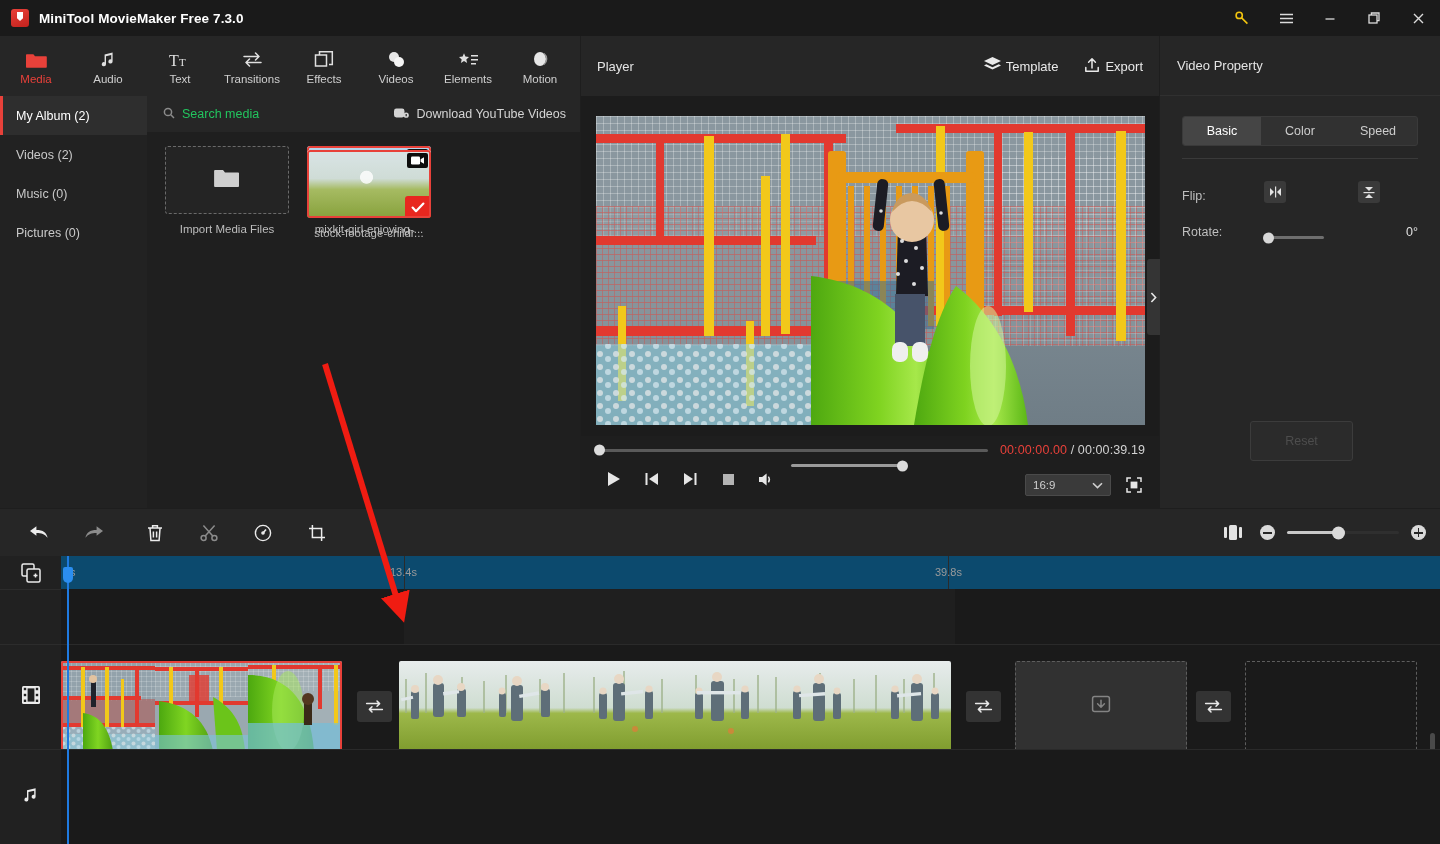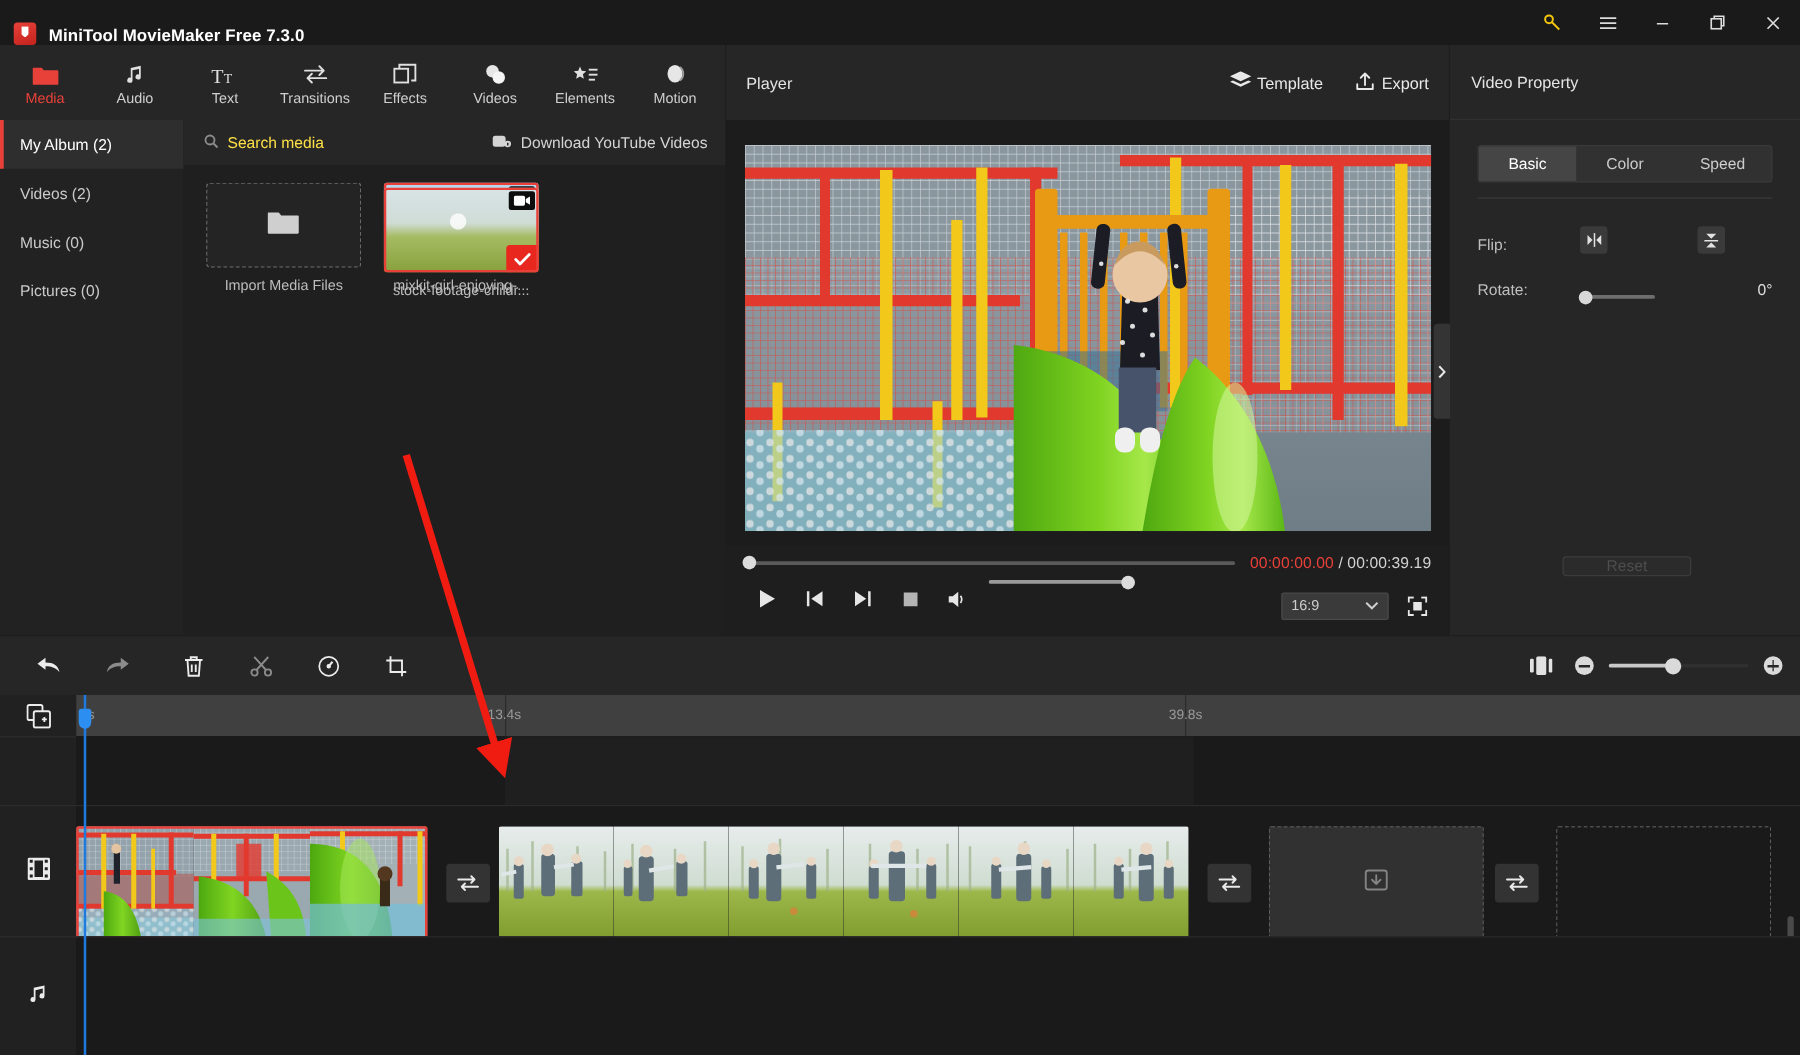--- a/index.html
+++ b/index.html
@@ -15,7 +15,7 @@
   
   .titlebar {
     position: absolute; top: 0; left: 0; width: 1440px; height: 36px;
-    background: #1a1a1a; display: flex; align-items: flex-end;
+    background: #1a1a1a; display: flex; align-items: center;
   }
   .title-logo {
     width: 18px; height: 18px; margin-left: 11px; border-radius: 3px;

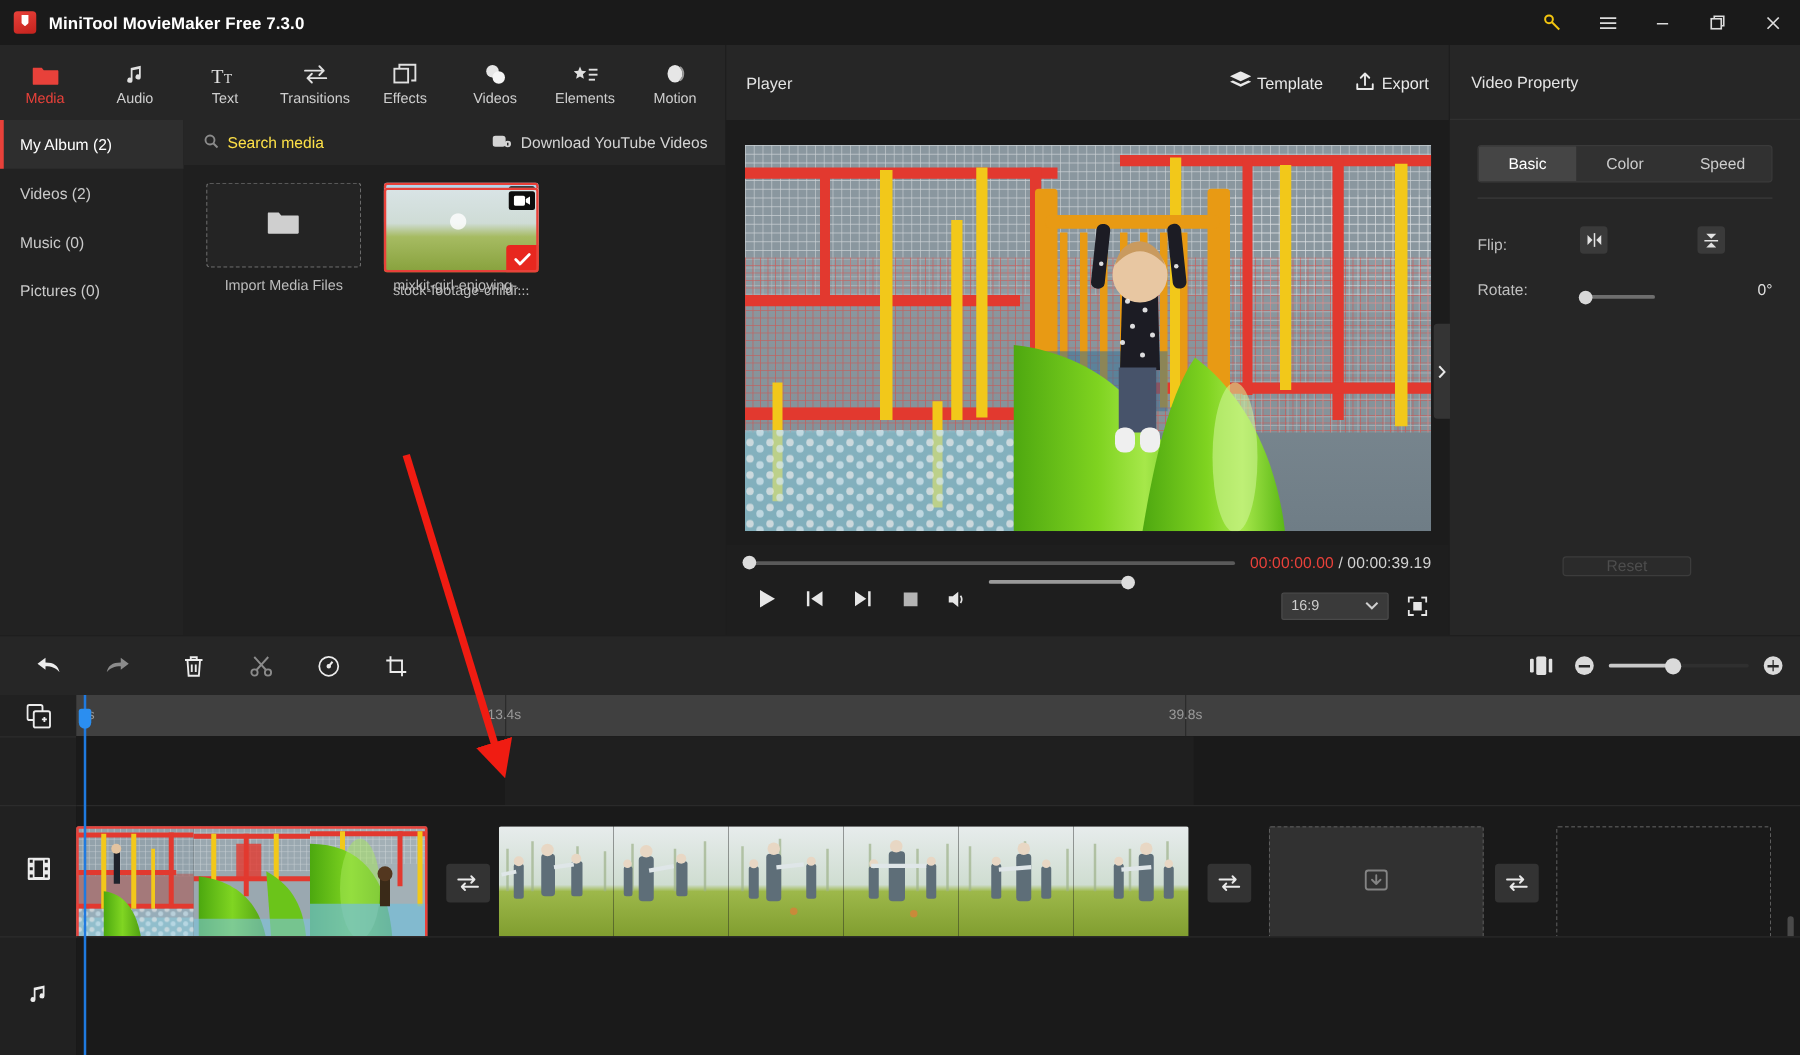--- a/index.html
+++ b/index.html
@@ -71,7 +71,7 @@
     height: 36px; display: flex; align-items: center; justify-content: space-between;
     background: #262626; padding: 0 14px 0 16px;
   }
-  .search-box { display: flex; gap: 7px; color: #fde047; font-size: 12.5px; }
+  .search-box { display: flex; gap: 7px; color: #22c55e; font-size: 12.5px; }
   .yt-dl { display: flex; align-items: center; gap: 8px; color: #d4d4d4; font-size: 12.5px; }
   .thumbs { padding: 14px 0 0 18px; display: flex; flex-wrap: wrap; gap: 18px 18px; align-content: flex-start; }
   .cell { width: 124px; }

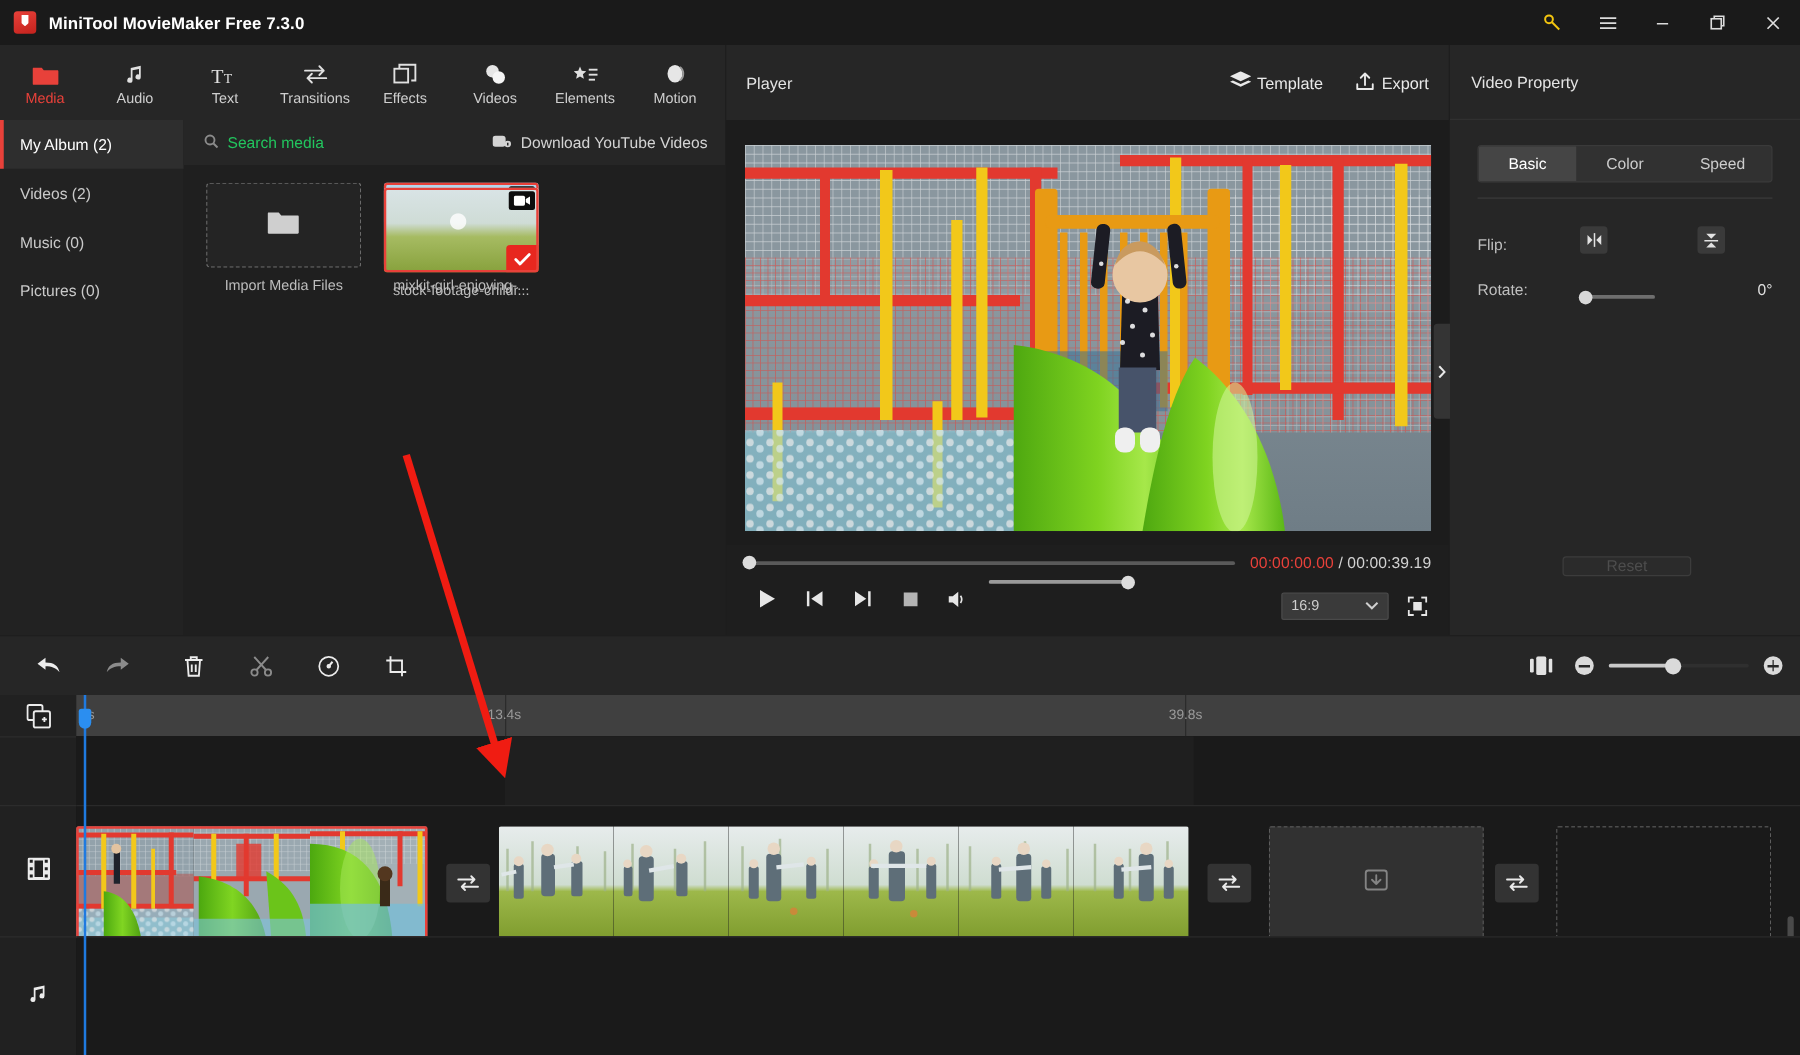--- a/index.html
+++ b/index.html
@@ -176,7 +176,7 @@
   .rot-knob { position: absolute; left: -4px; top: 50%; transform: translateY(-50%); width: 11px; height: 11px; border-radius: 50%; background: #d8d8d8; }
   .rot-val { margin-left: 48px; color: #e0e0e0; font-size: 12.5px; }
   .reset-btn {
-    position: absolute; left: 90px; bottom: 47px; width: 103px; height: 16px;
+    position: absolute; left: 90px; bottom: 47px; width: 103px; height: 40px;
     border: 1px solid #3c3c3c; border-radius: 3px; color: #4d4d4d; font-size: 12.5px;
     display: flex; align-items: center; justify-content: center; background: #2b2b2b;
   }

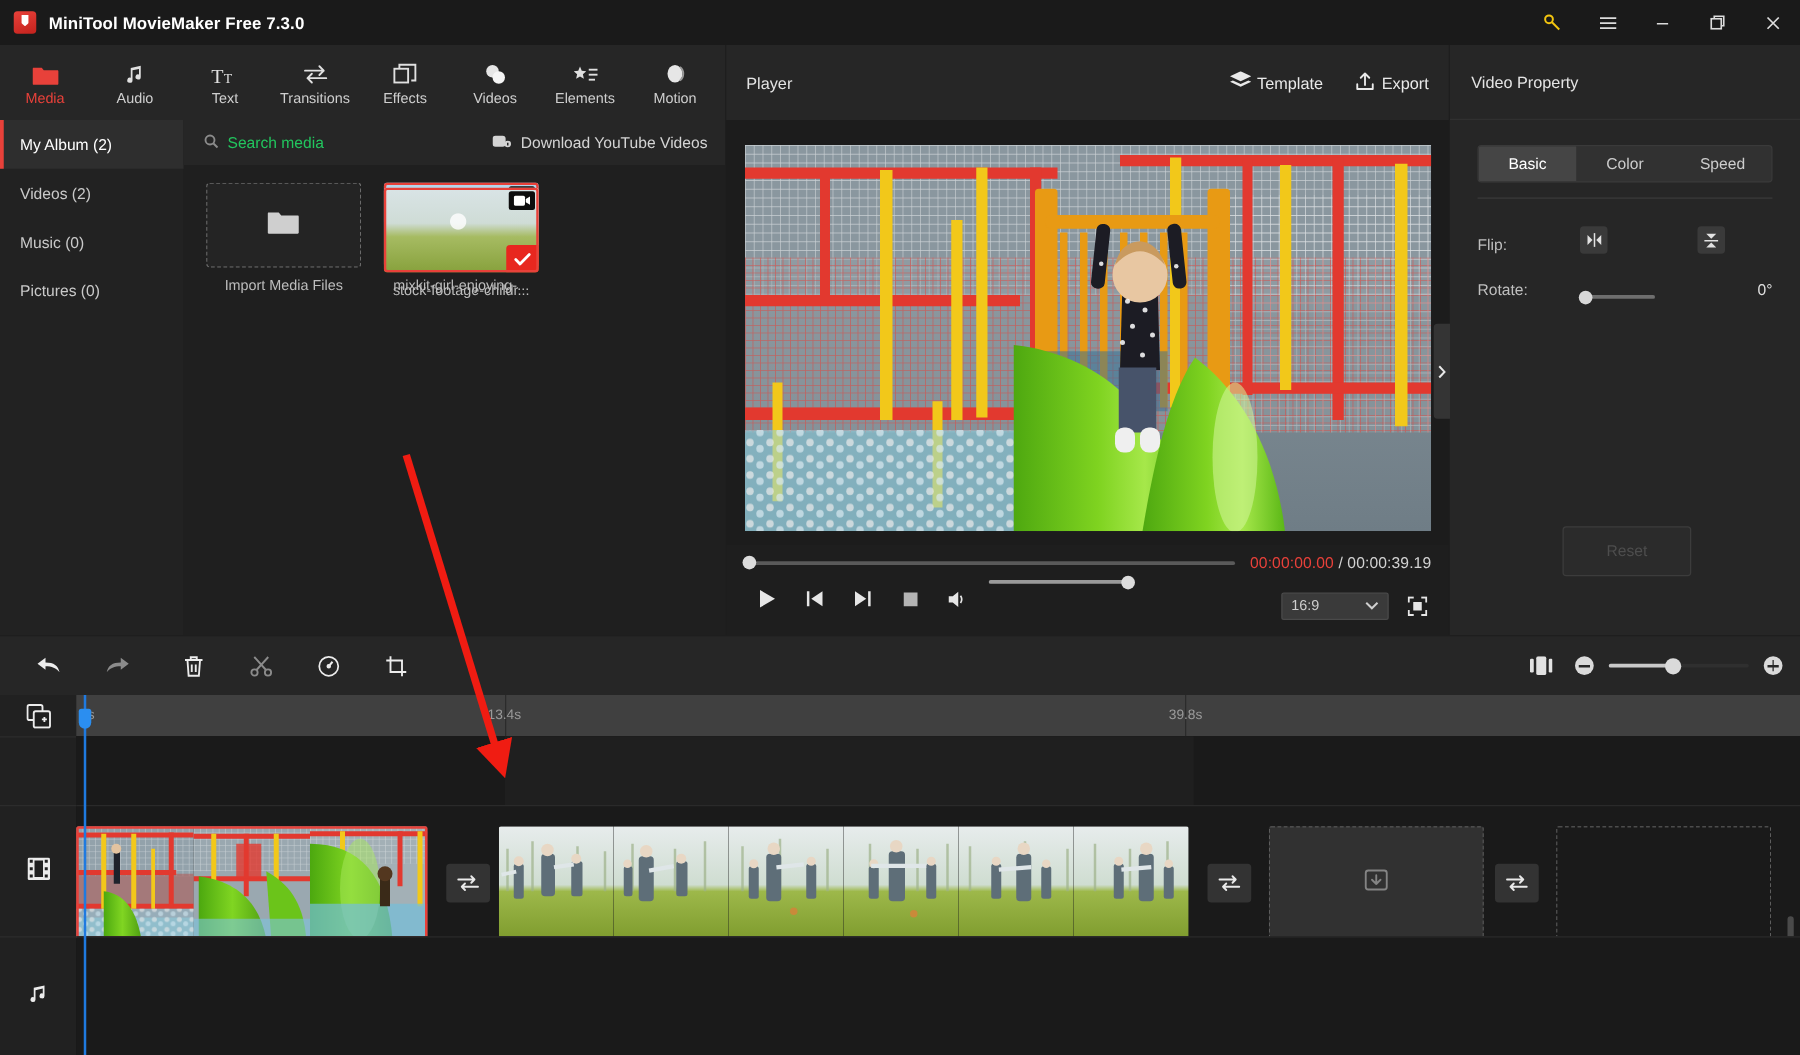--- a/index.html
+++ b/index.html
@@ -204,7 +204,7 @@
   .gut-2 { position: absolute; left: 0; top: 88px; width: 61px; height: 105px; border-top: 1px solid #2c2c2c; display: flex; align-items: center; justify-content: center; color: #ececec; }
   .gut-3 { position: absolute; left: 0; top: 193px; width: 61px; height: 95px; border-top: 1px solid #2c2c2c; display: flex; align-items: center; justify-content: center; color: #ececec; }
 
-  .ruler { position: absolute; left: 61px; top: 0; width: 1379px; height: 33px; background: #404040; }
+  .ruler { position: absolute; left: 61px; top: 0; width: 1379px; height: 33px; background: #0c4a6e; }
   .ruler-tick { position: absolute; top: 10px; color: #9a9a9a; font-size: 11px; }
   .ruler-div { position: absolute; top: 0; width: 1px; height: 33px; background: #2b2b2b; }
 

